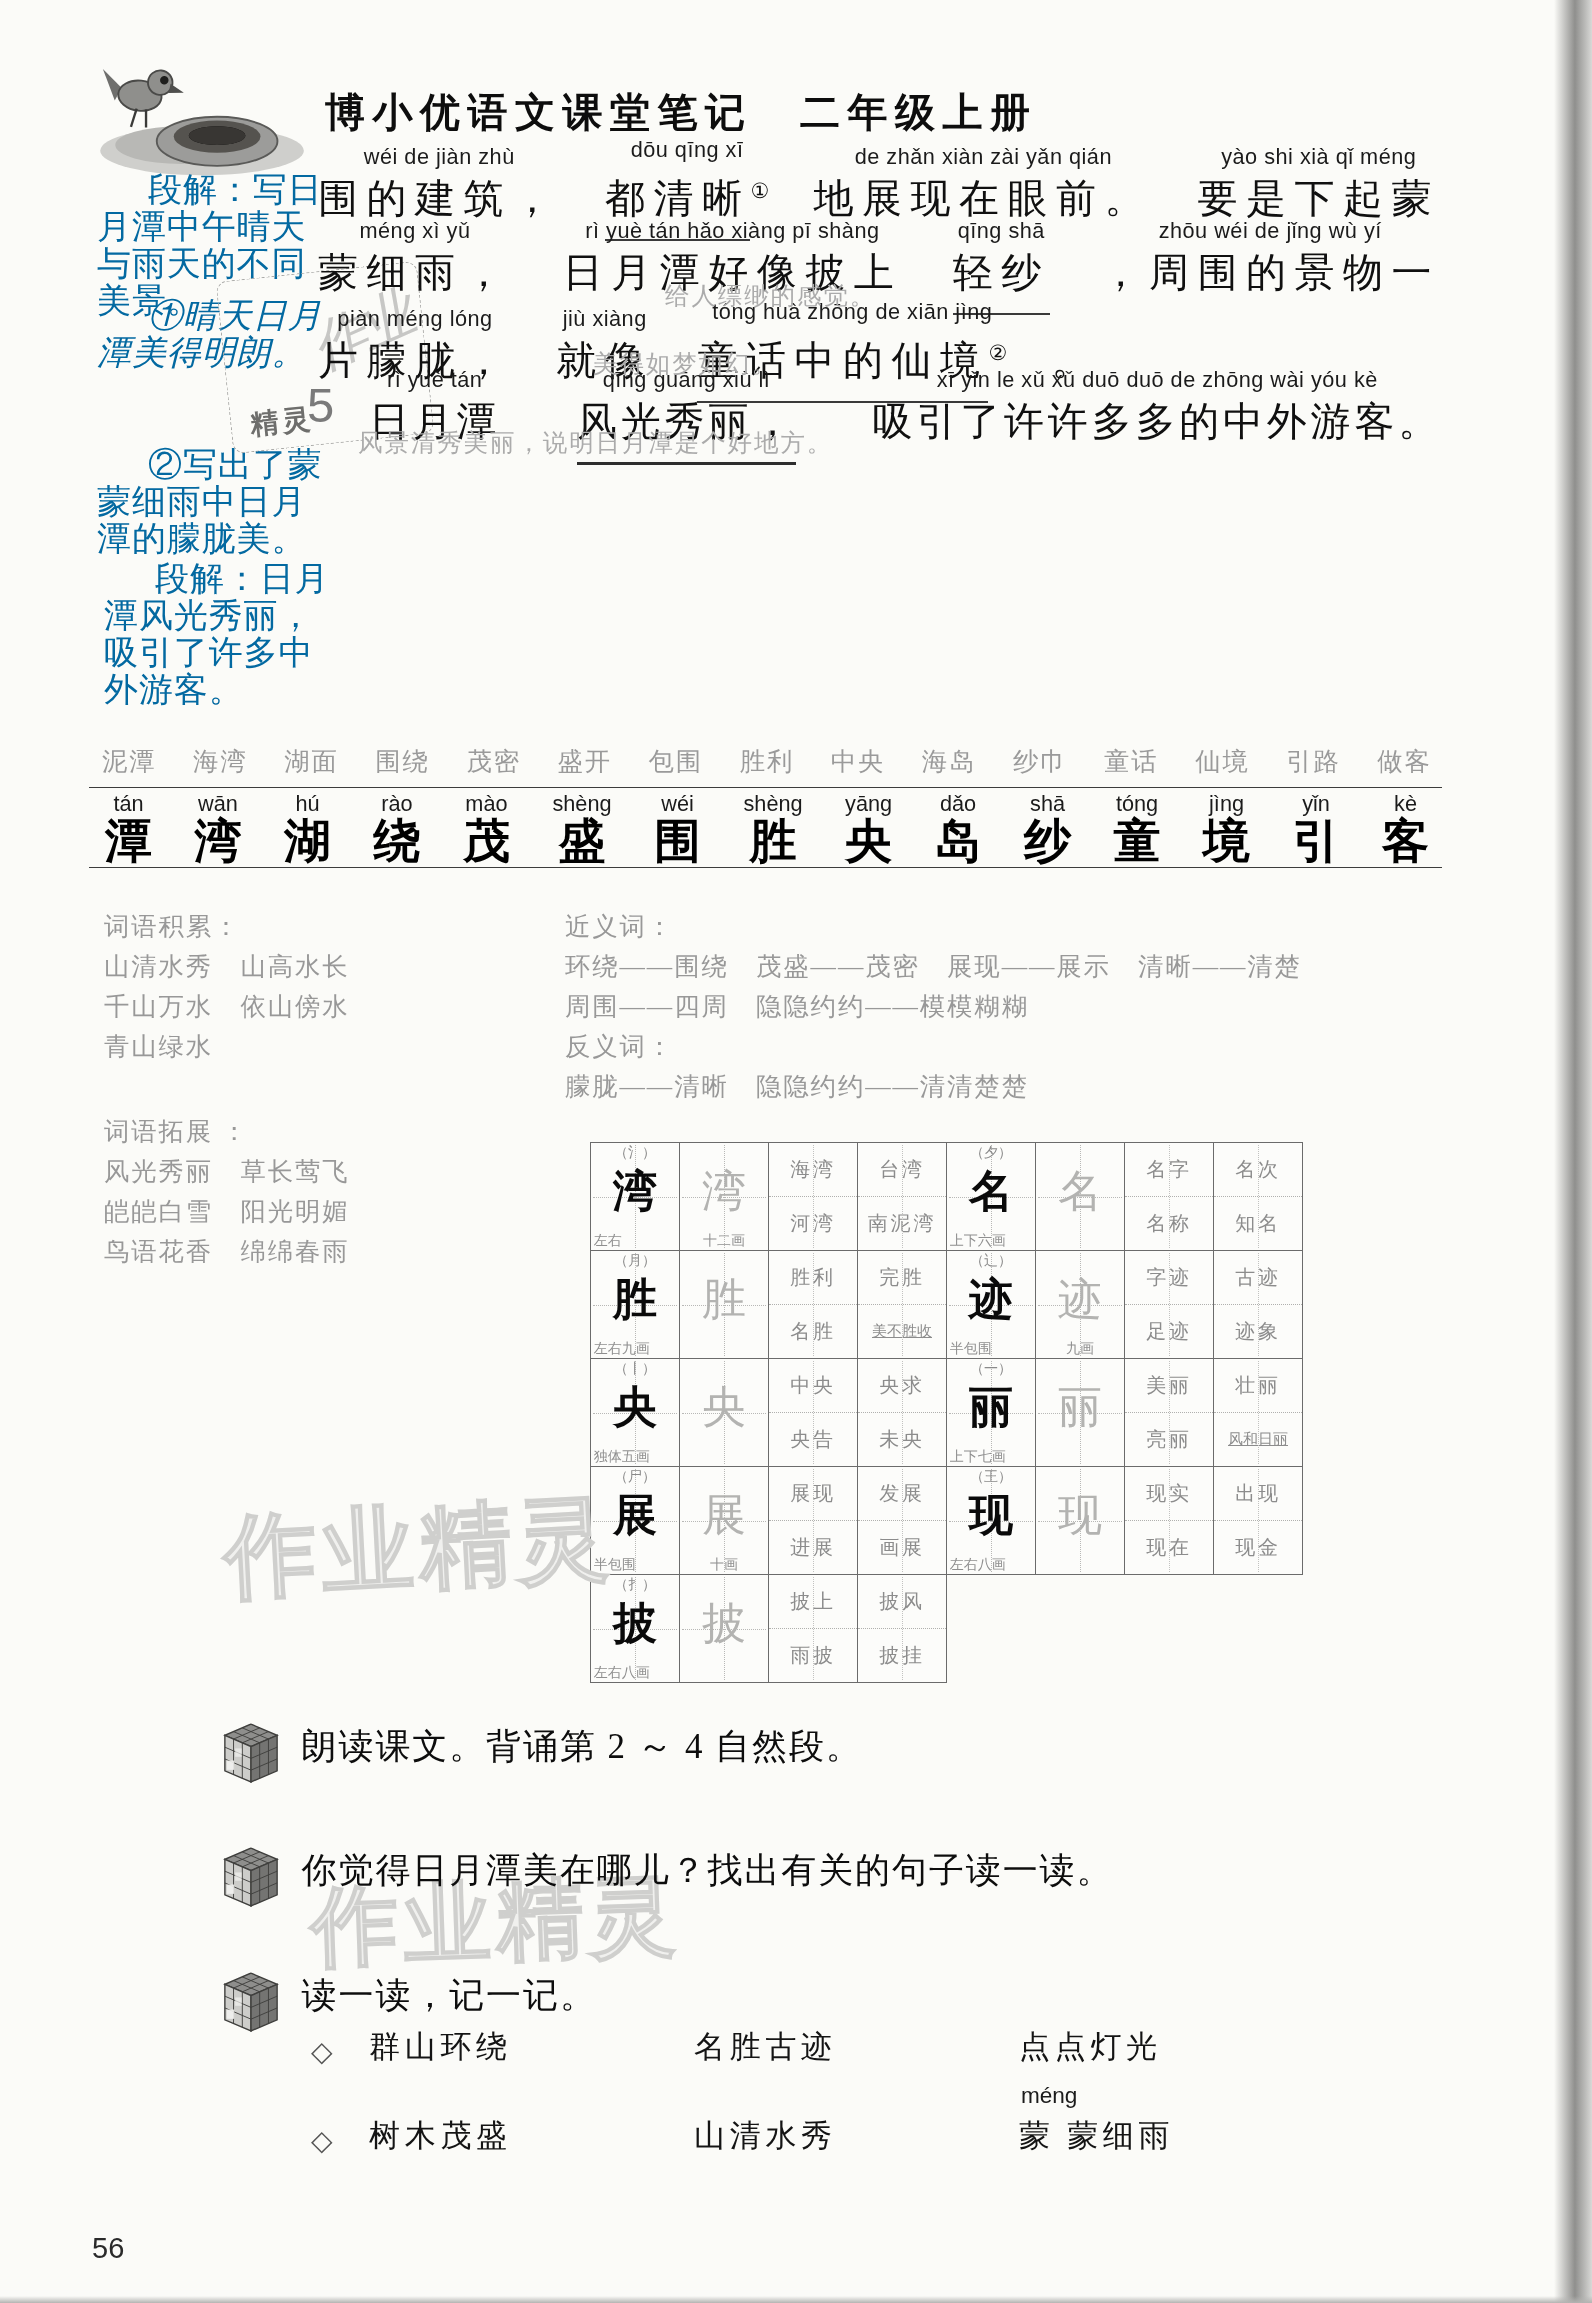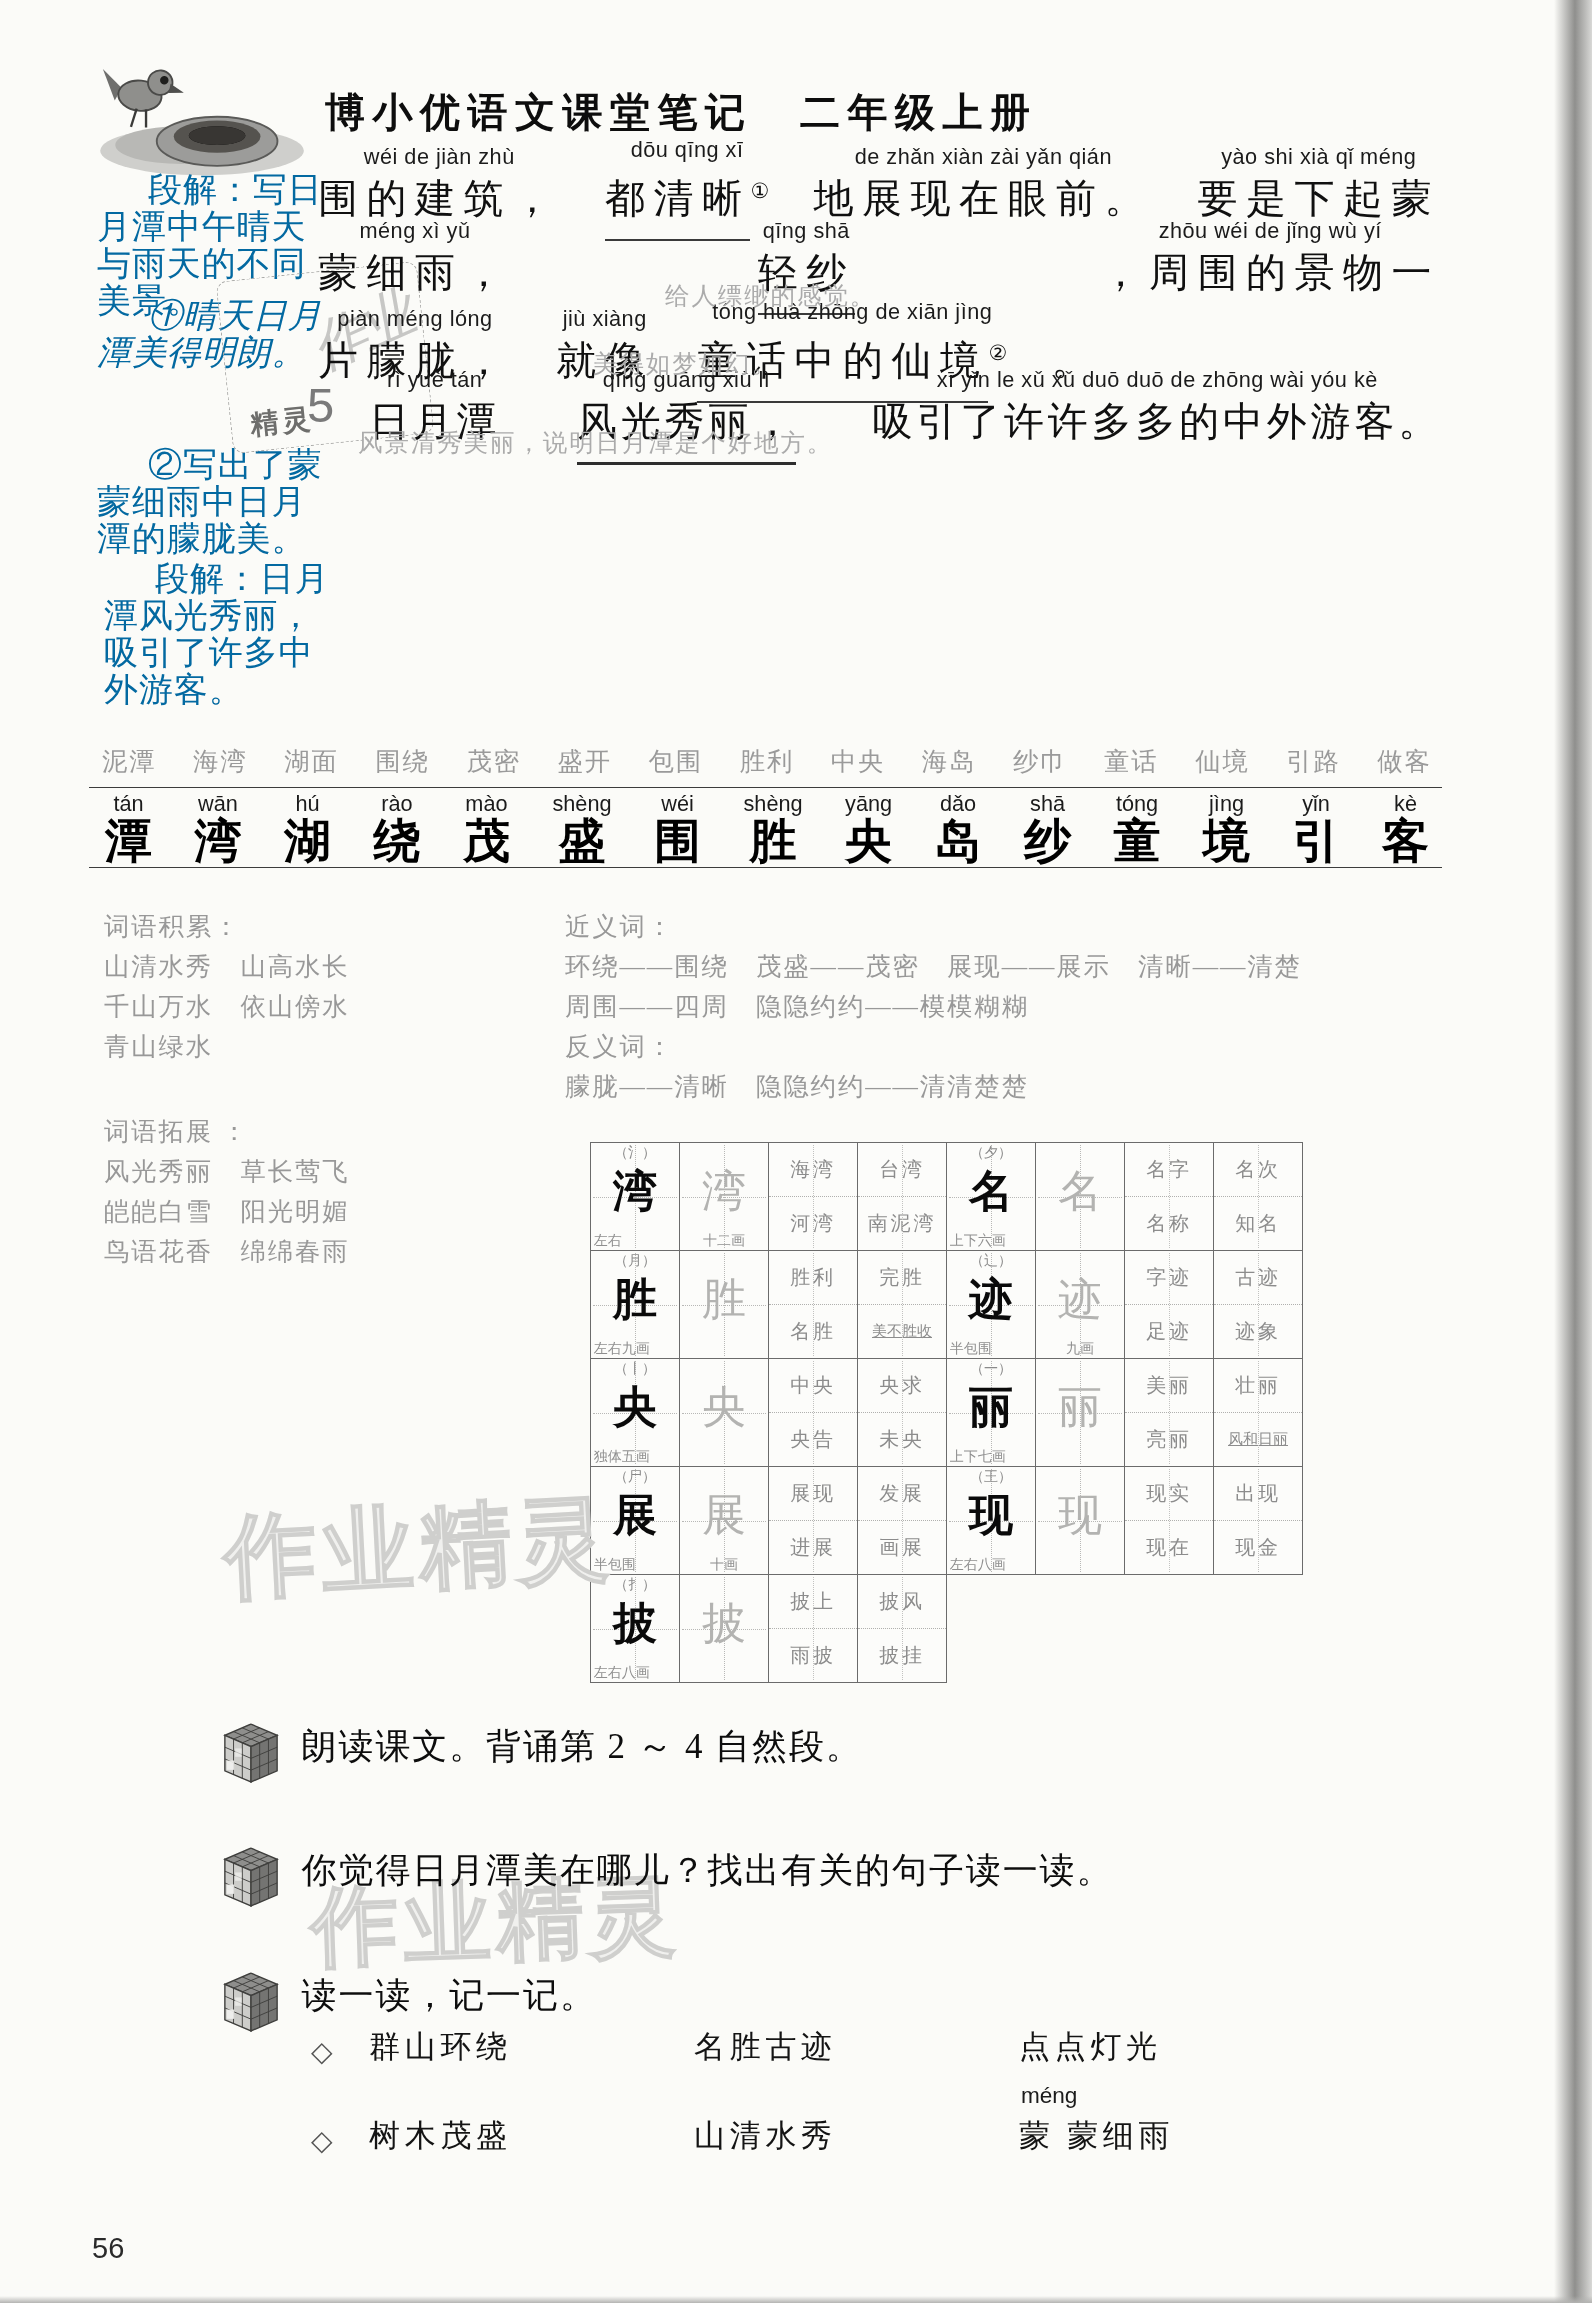--- a/index.html
+++ b/index.html
@@ -163,6 +163,10 @@
       <span class="seg">
         <div class="py">méng xì yǔ</div>
         <div class="hz"><span>蒙细雨，</span></div>
+      </span>
+      <span class="seg">
+        <div class="py">rì yuè tán hǎo xiàng pī shàng</div>
+        <div class="hz"><span>日月潭好像披上</span></div>
       </span>
       <span class="seg">
         <div class="py">qīng shā</div>

